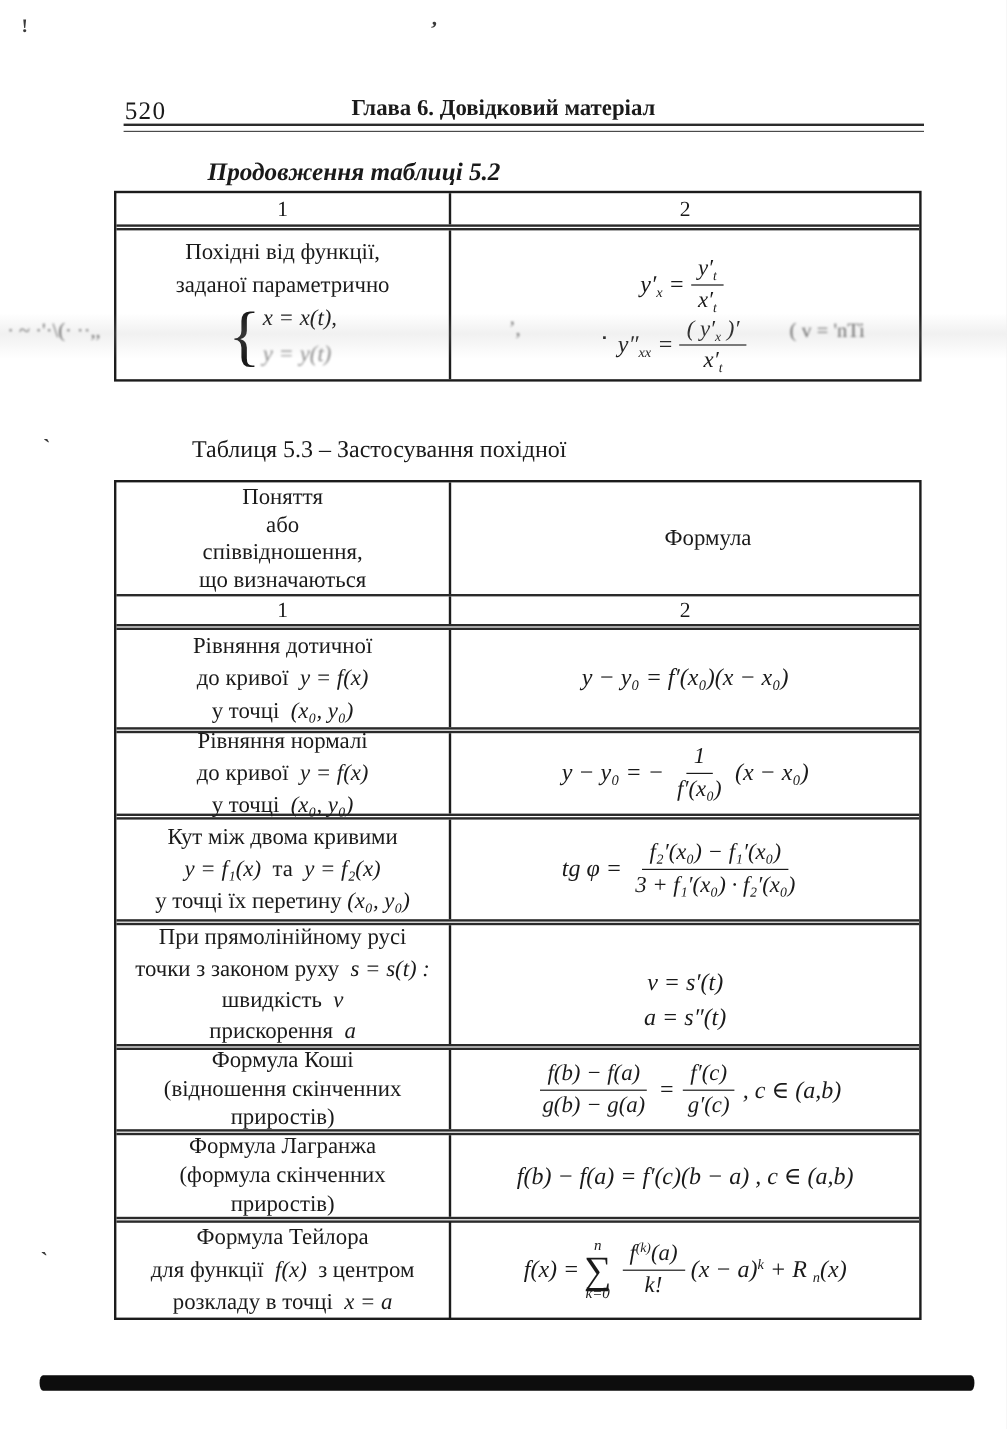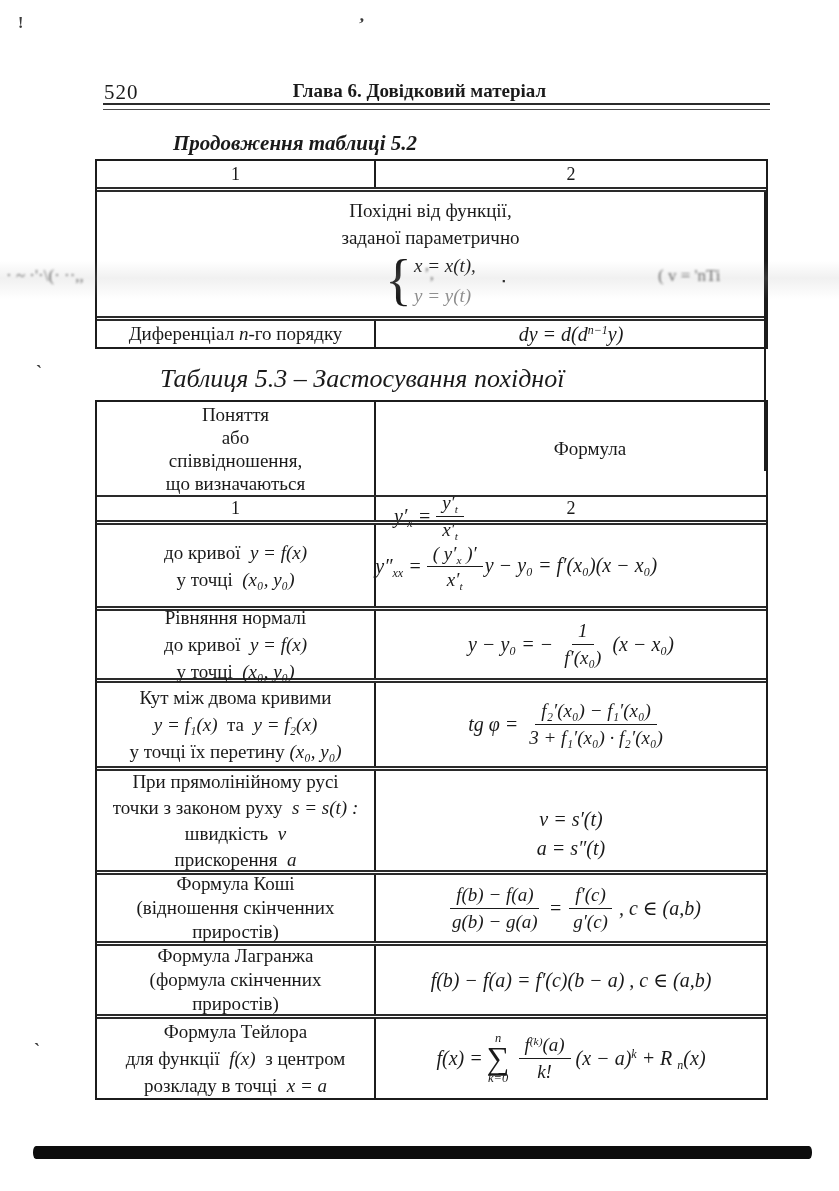--- a/index.html
+++ b/index.html
@@ -84,7 +84,7 @@
       <div class="cr colhead2">2</div>
     </div>
 
-    <div class="row sepd" style="height:129px;flex-direction:column;">
+    <div class="row sepd" style="height:129px;">
       <div class="cl" style="justify-content:flex-start;padding-top:5px;">
         <div>Похідні від функції,</div>
         <div>заданої параметрично</div>

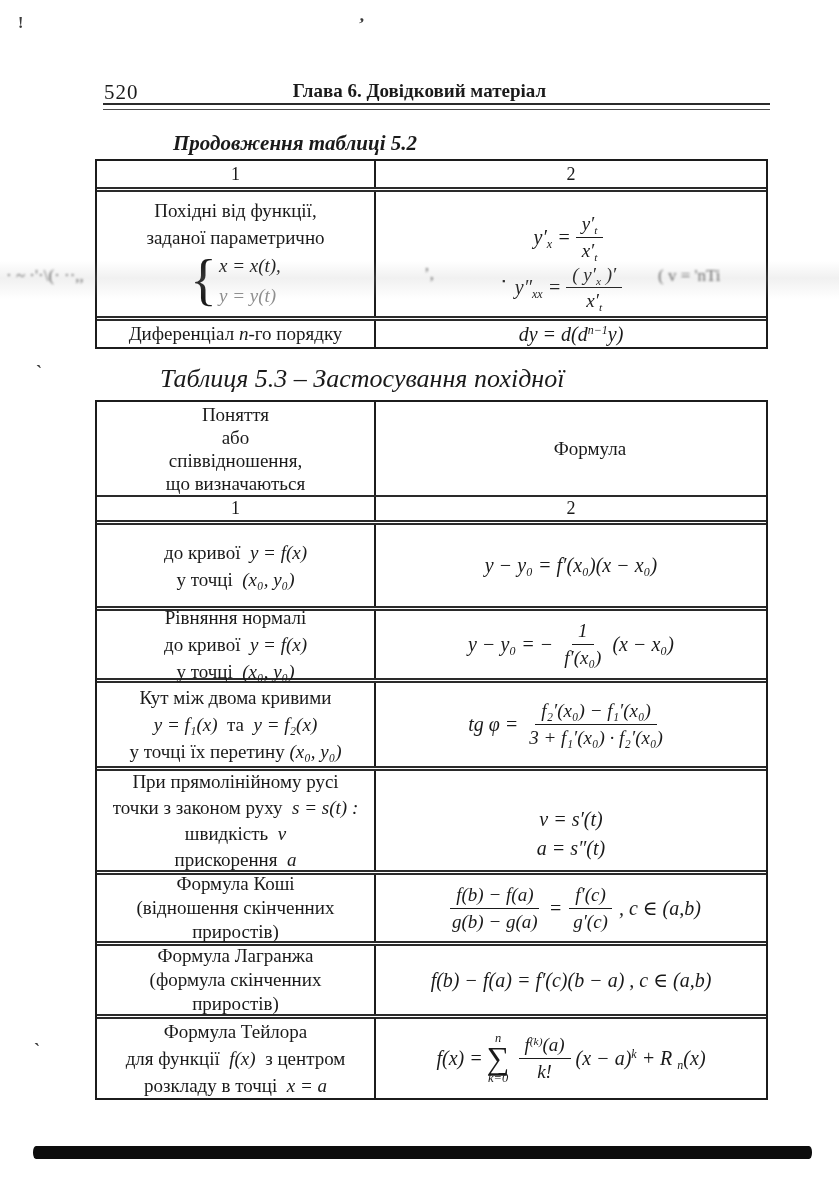--- a/index.html
+++ b/index.html
@@ -114,14 +114,6 @@
       </div>
     </div>
 
-    <div class="row sepd" style="height:31px;">
-      <div class="cl" style="line-height:normal;">
-        <div><span>Диференціал</span>&nbsp;<span class="math">n</span><span>-го порядку</span></div>
-      </div>
-      <div class="cr math">
-        <div><span>dy = d(d</span><sup>n−1</sup><span>y)</span></div>
-      </div>
-    </div>
   </div>
 
   <div class="abs band"></div>

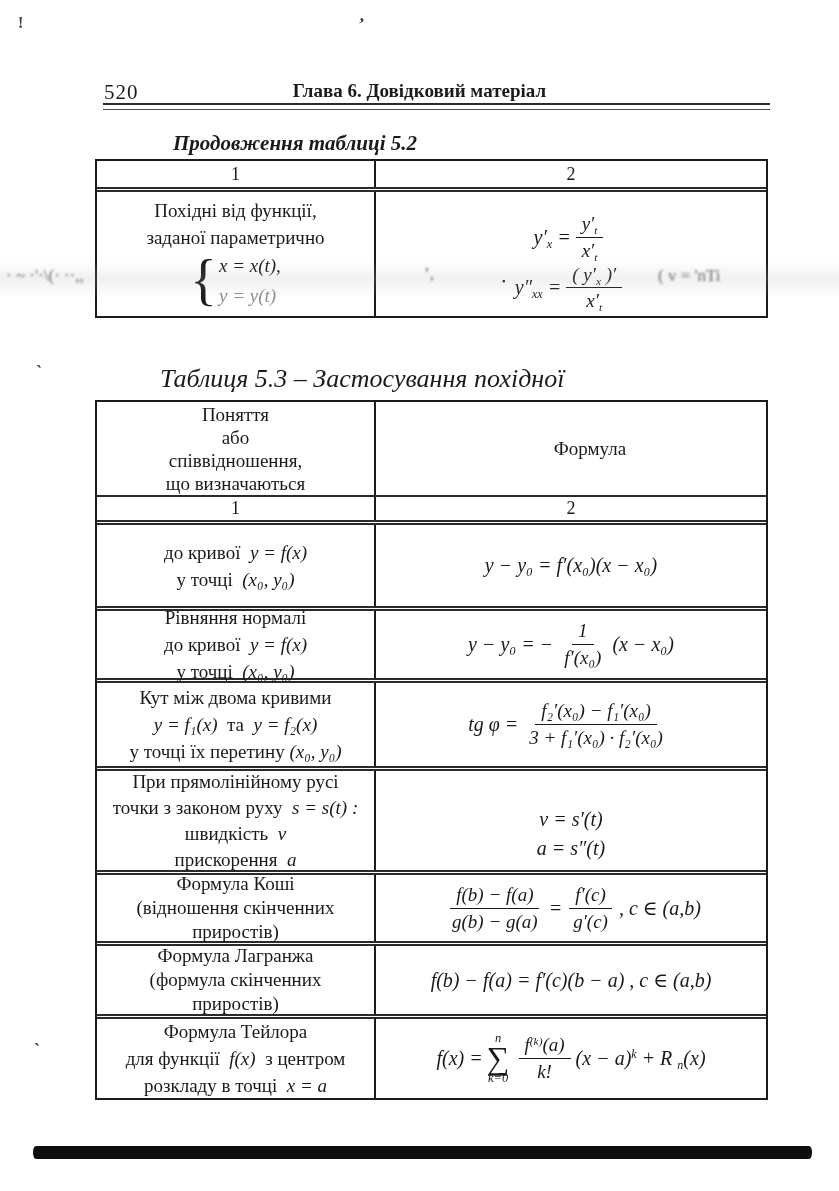--- a/index.html
+++ b/index.html
@@ -23,7 +23,7 @@
 
   
   .cap52{left:173px;top:131px;font-size:21px;font-style:italic;font-weight:bold;}
-  .cap53{left:160px;top:364px;font-size:26px;font-style:italic;}
+  .cap53{left:160px;top:364px;font-size:20px;}
 
   
   .tbl{position:absolute;left:95px;width:673px;border:2.4px solid #1c1c1c;box-sizing:border-box;background:transparent;}

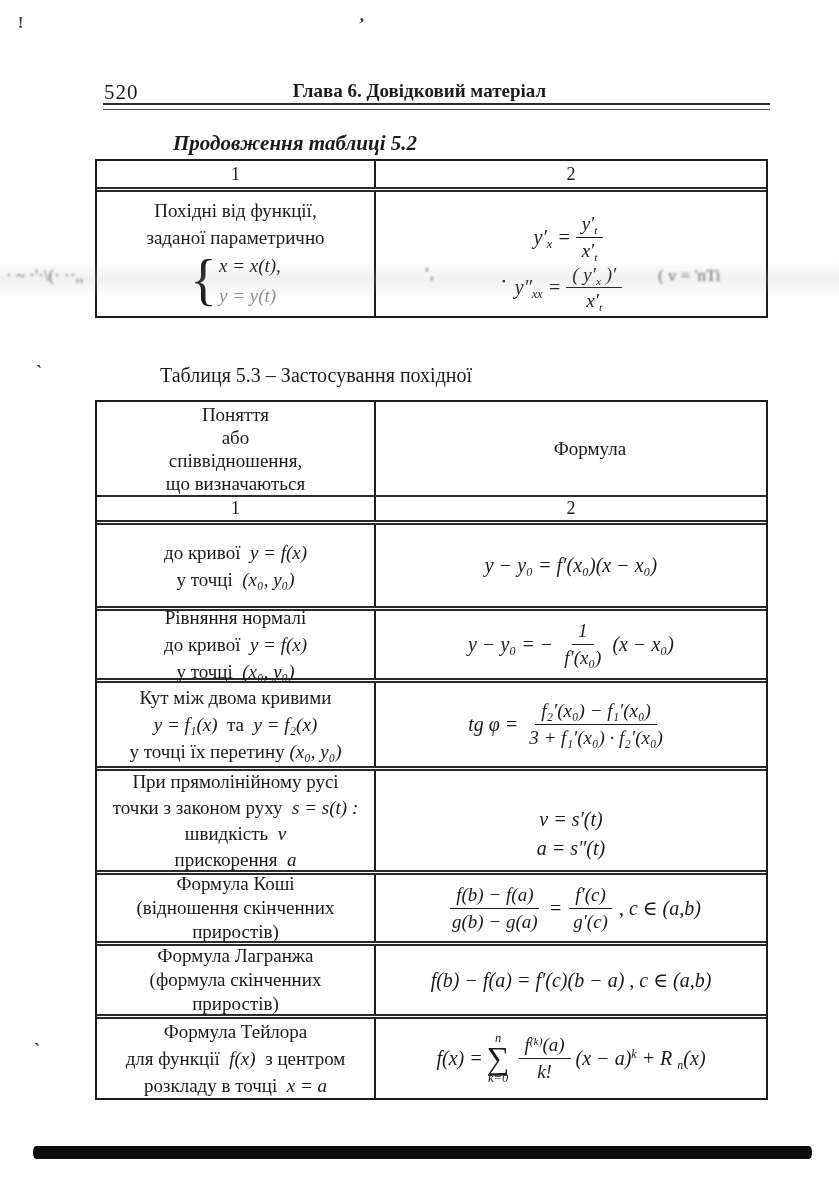--- a/index.html
+++ b/index.html
@@ -145,6 +145,7 @@
 
     <div class="row sepd" style="height:86px;">
       <div class="cl">
+        <div>Рівняння дотичної</div>
         <div><span>до кривої</span>&nbsp; <span class="math">y = f(x)</span></div>
         <div><span>у точці</span>&nbsp; <span class="math">(x₀, y₀)</span></div>
       </div>

